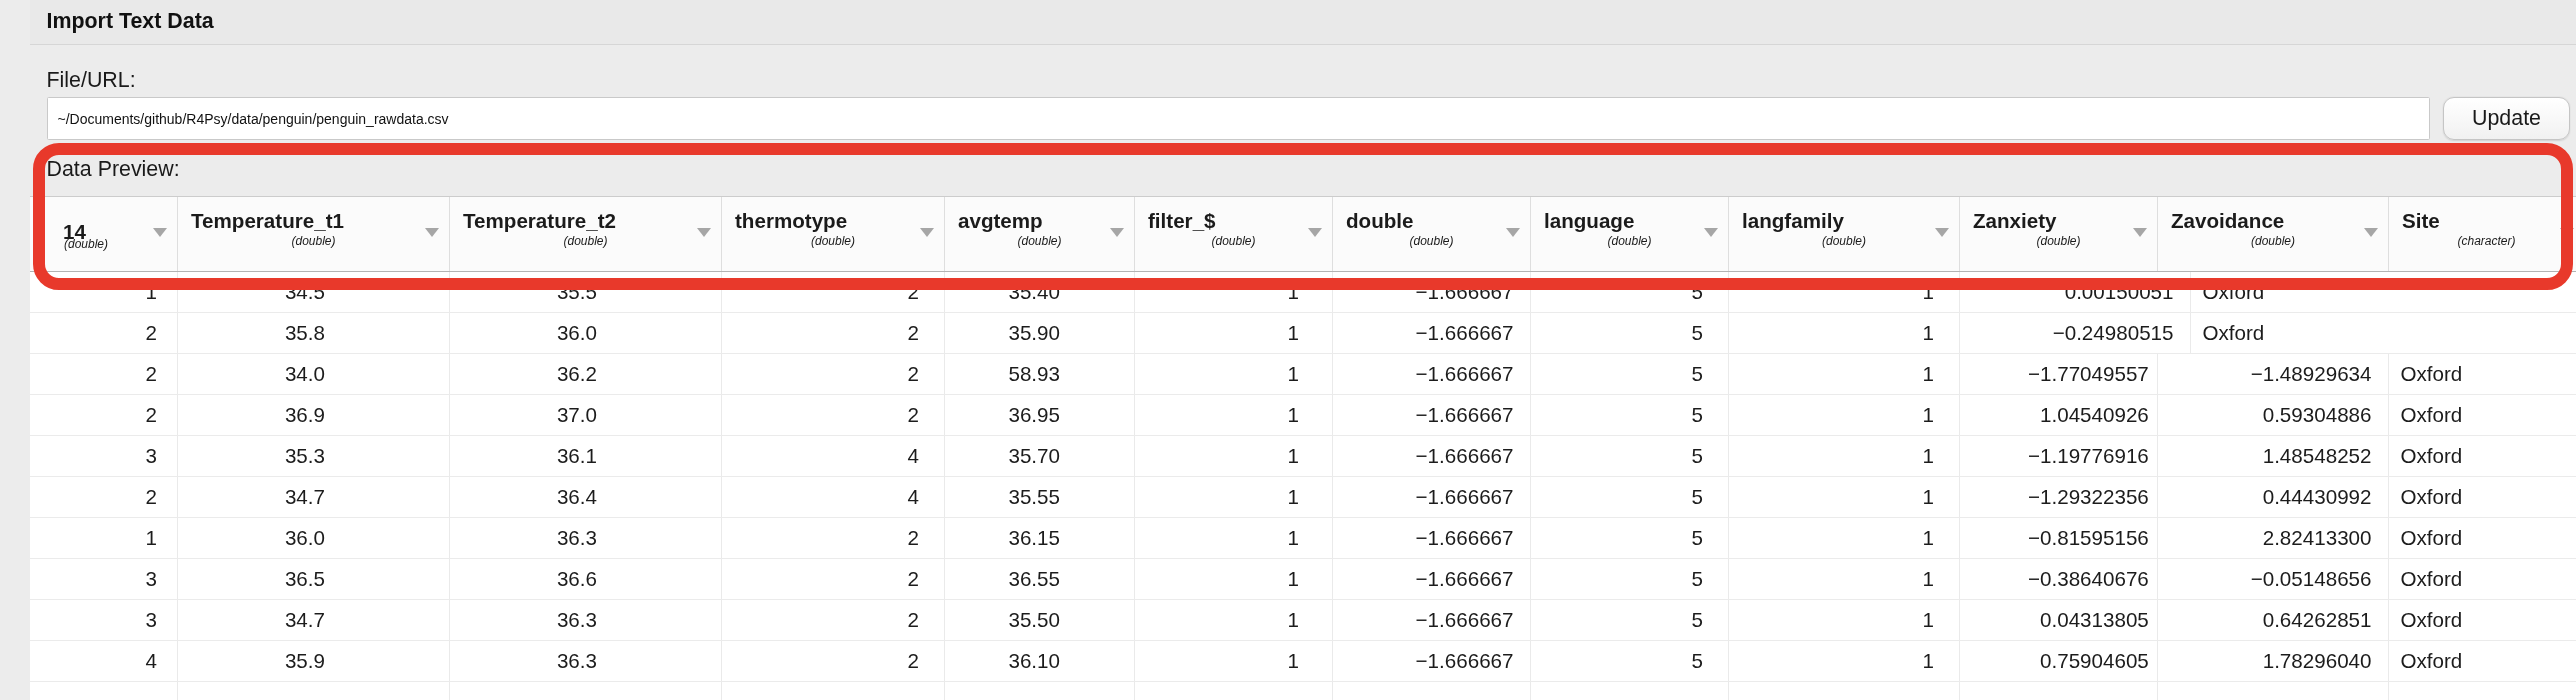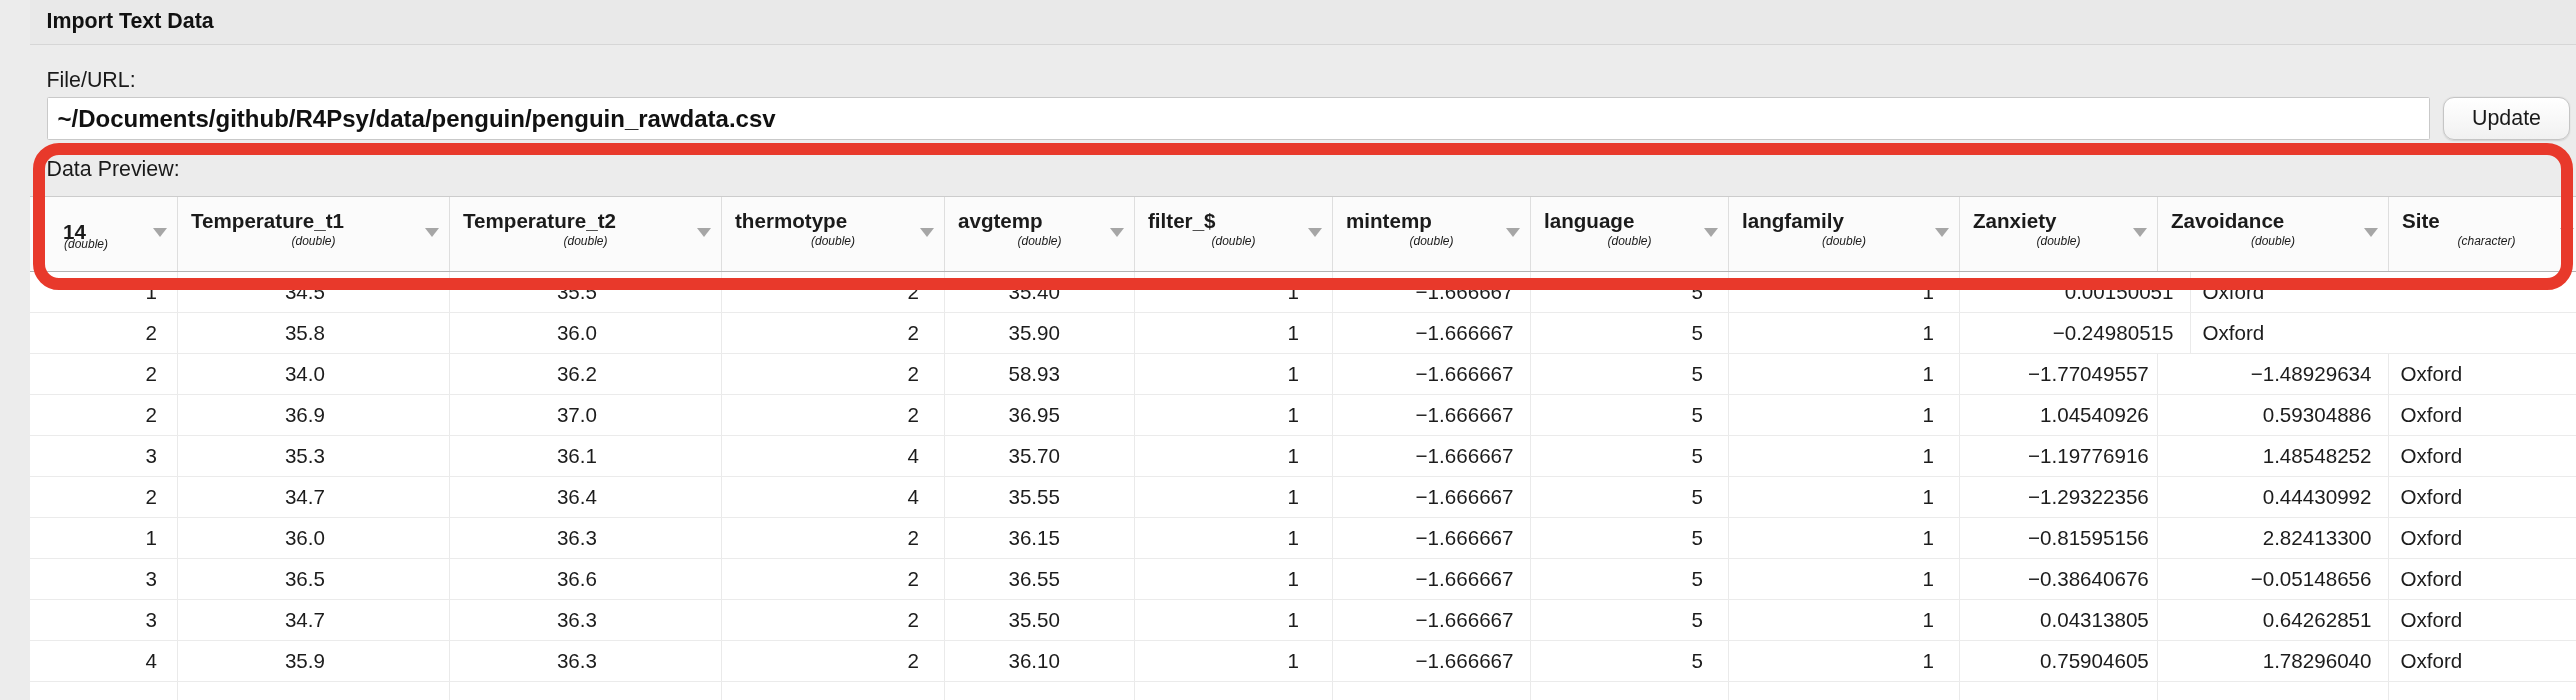--- a/index.html
+++ b/index.html
@@ -39,10 +39,9 @@
     width: 2383px; height: 43px;
     border: 1.6px solid #c9c9c9; border-radius: 1.6px;
     background: #ffffff;
-    font-family: inherit; font-size: 24px; color: #111;
+    font-family: inherit; font-size: 14px; color: #111;
     padding: 0 10px;
     outline: none;
-    font-weight: bold;
   }
   .update-btn {
     position: absolute; left: 2413px; top: 97px;

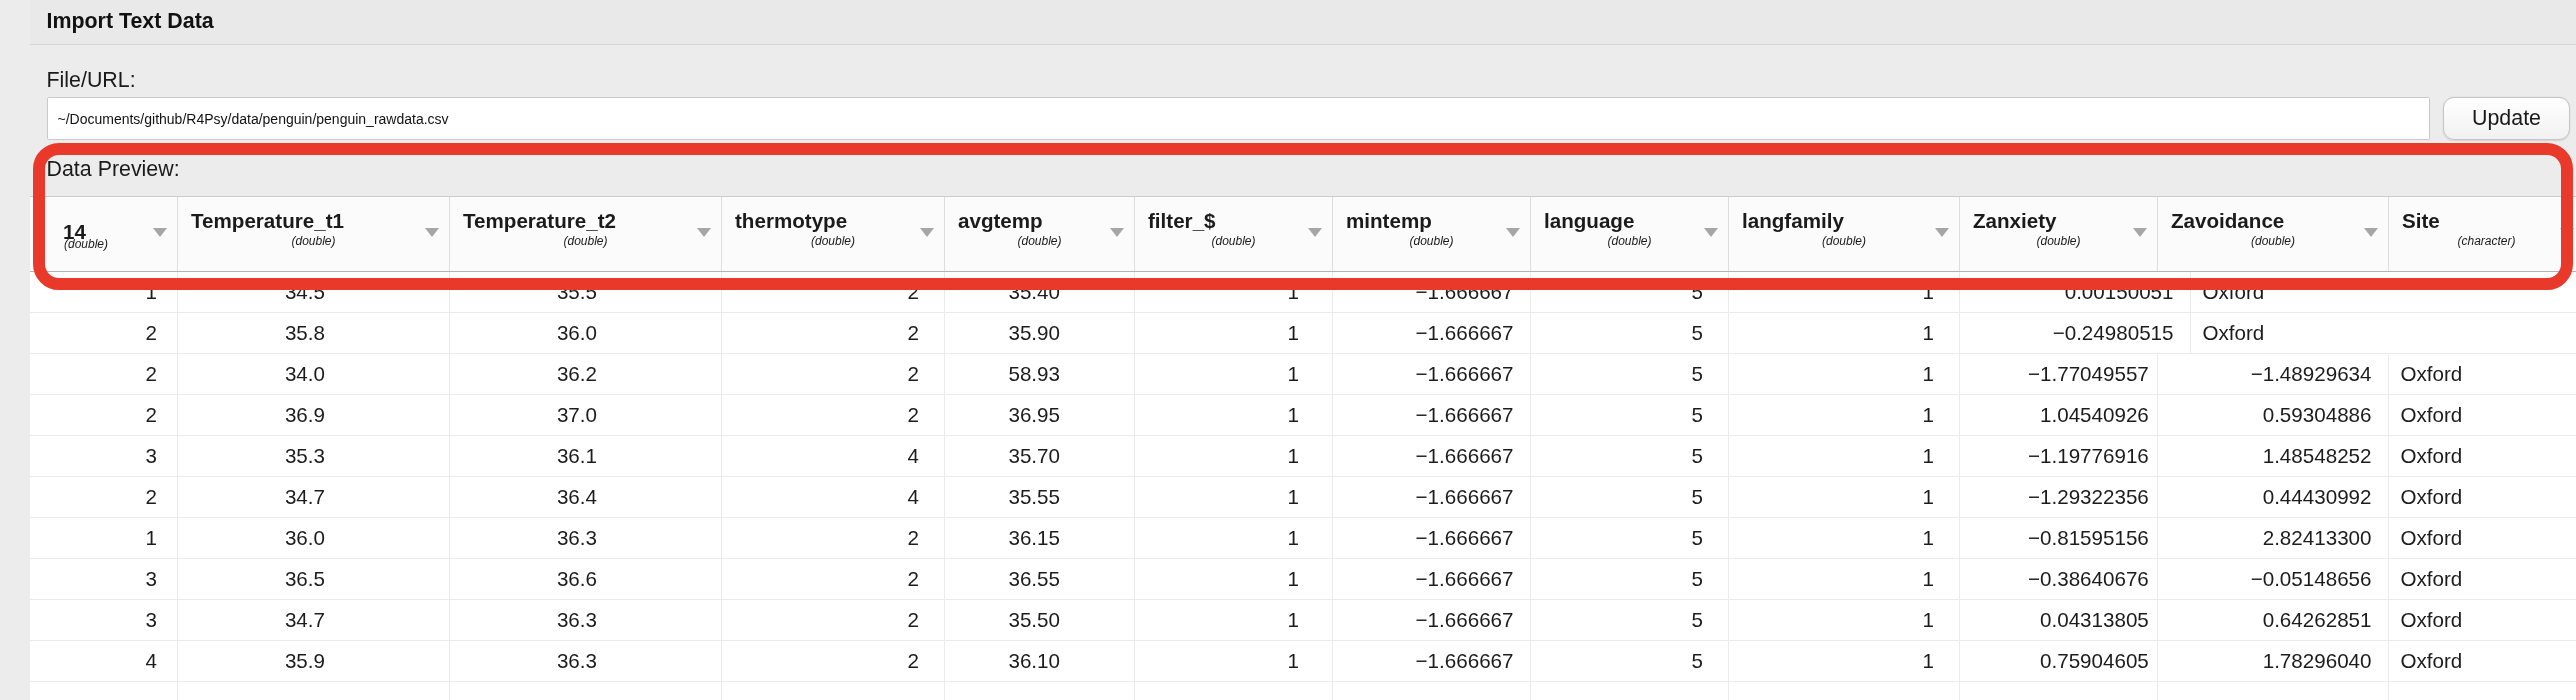--- a/index.html
+++ b/index.html
@@ -205,7 +205,7 @@
           <span class="arrow"></span>
         </div>
         <div class="hcell c7">
-          <div class="hname">mintemp</div>
+          <div class="hname">double</div>
           <div class="htype">(double)</div>
           <span class="arrow"></span>
         </div>

